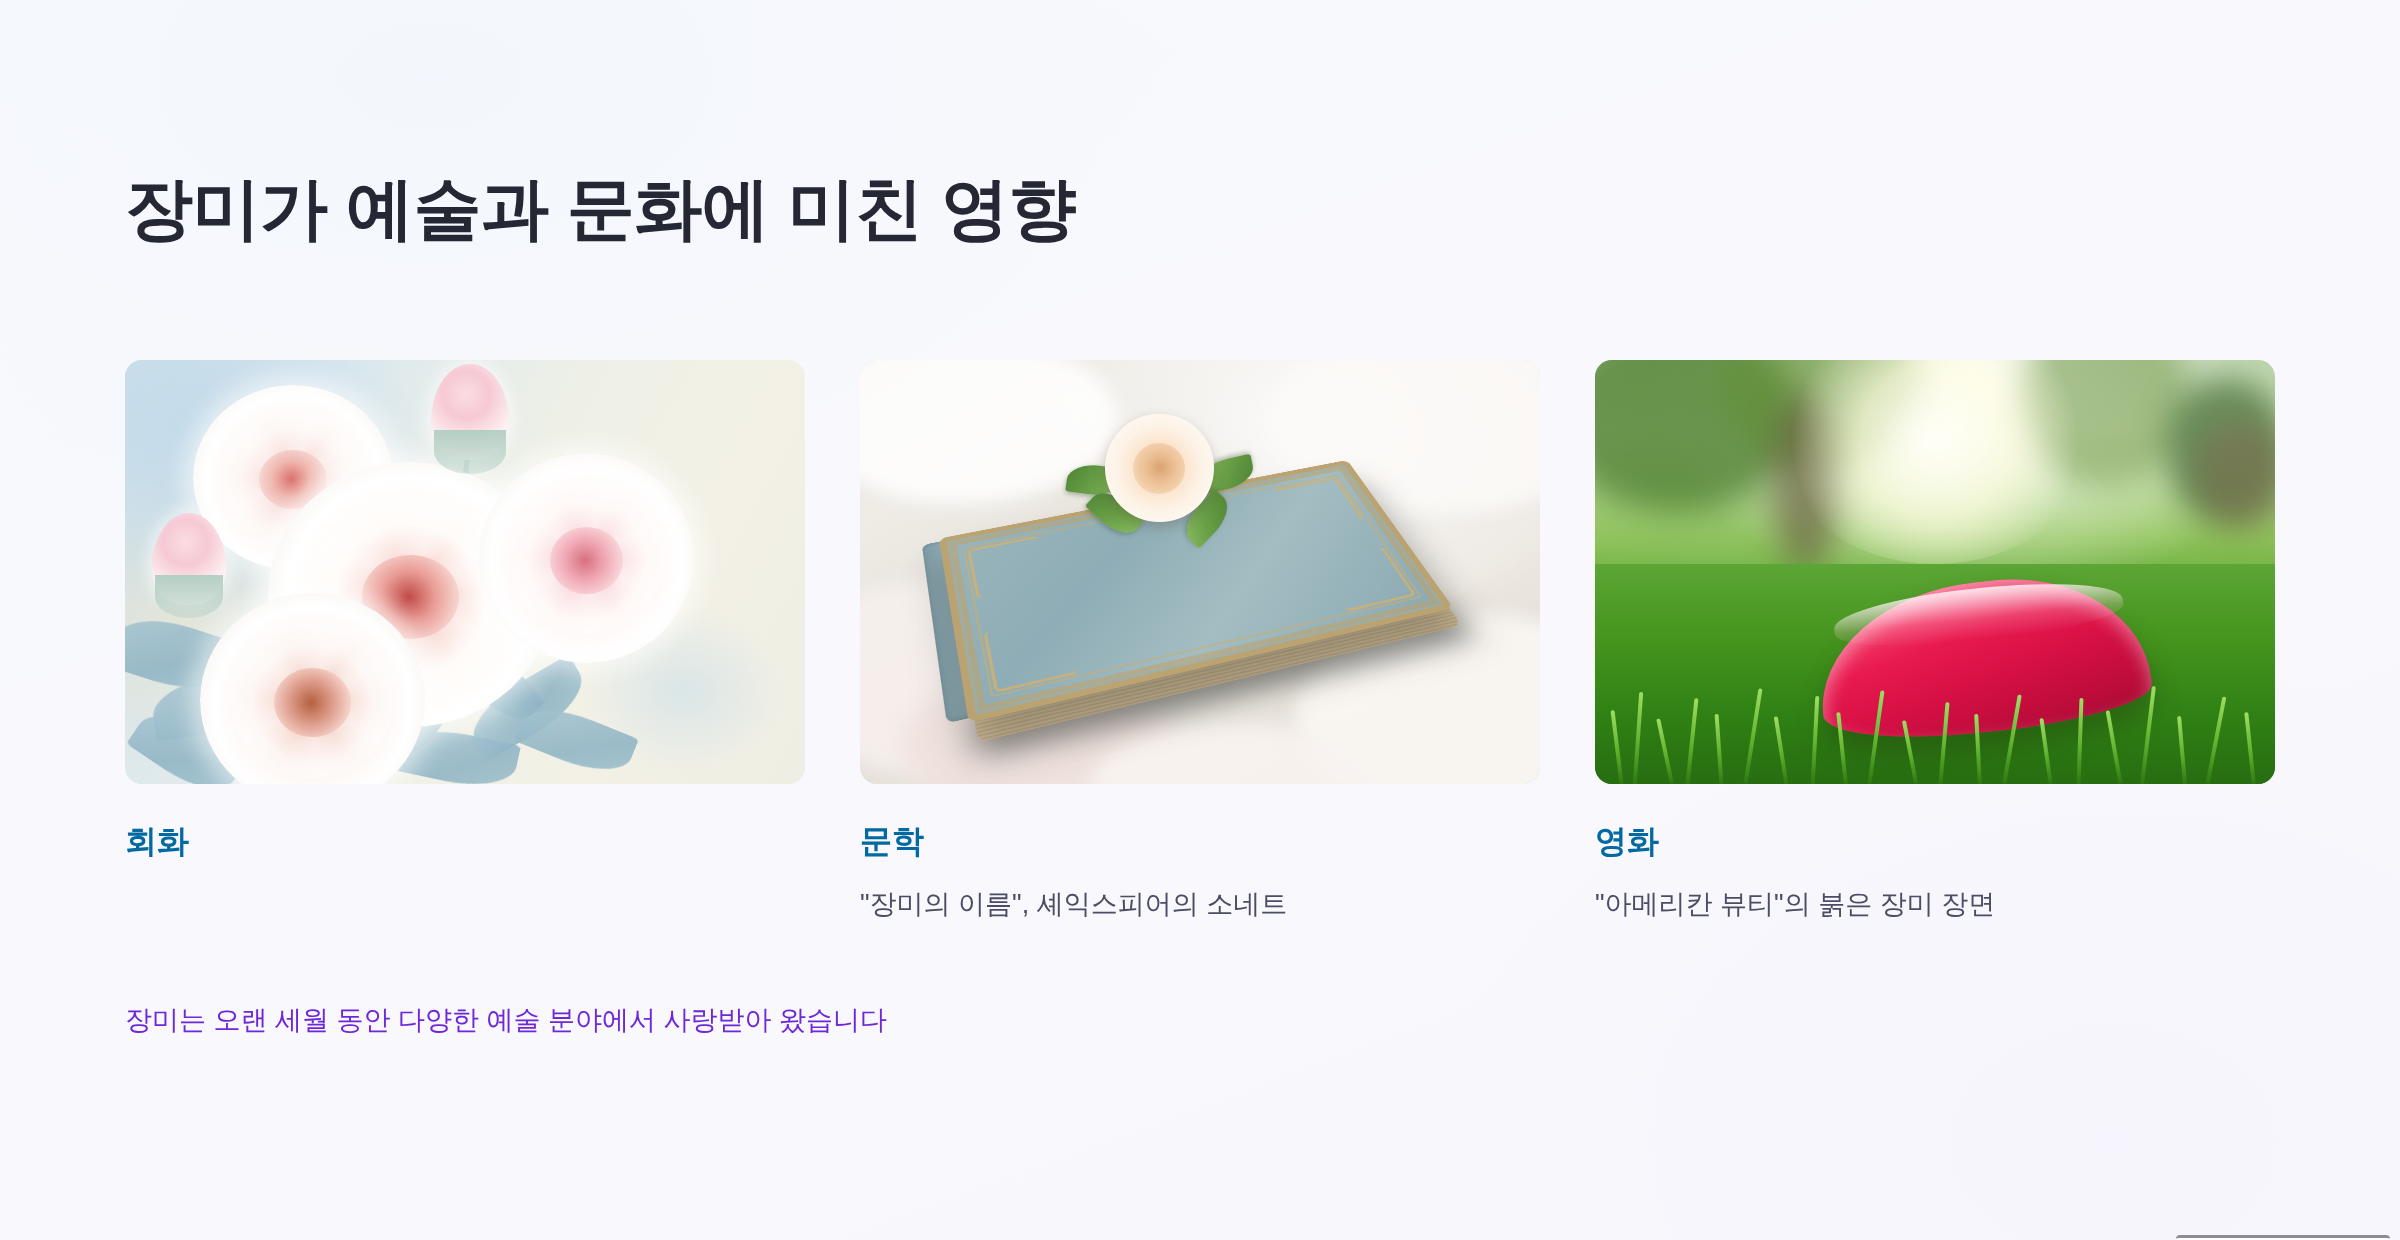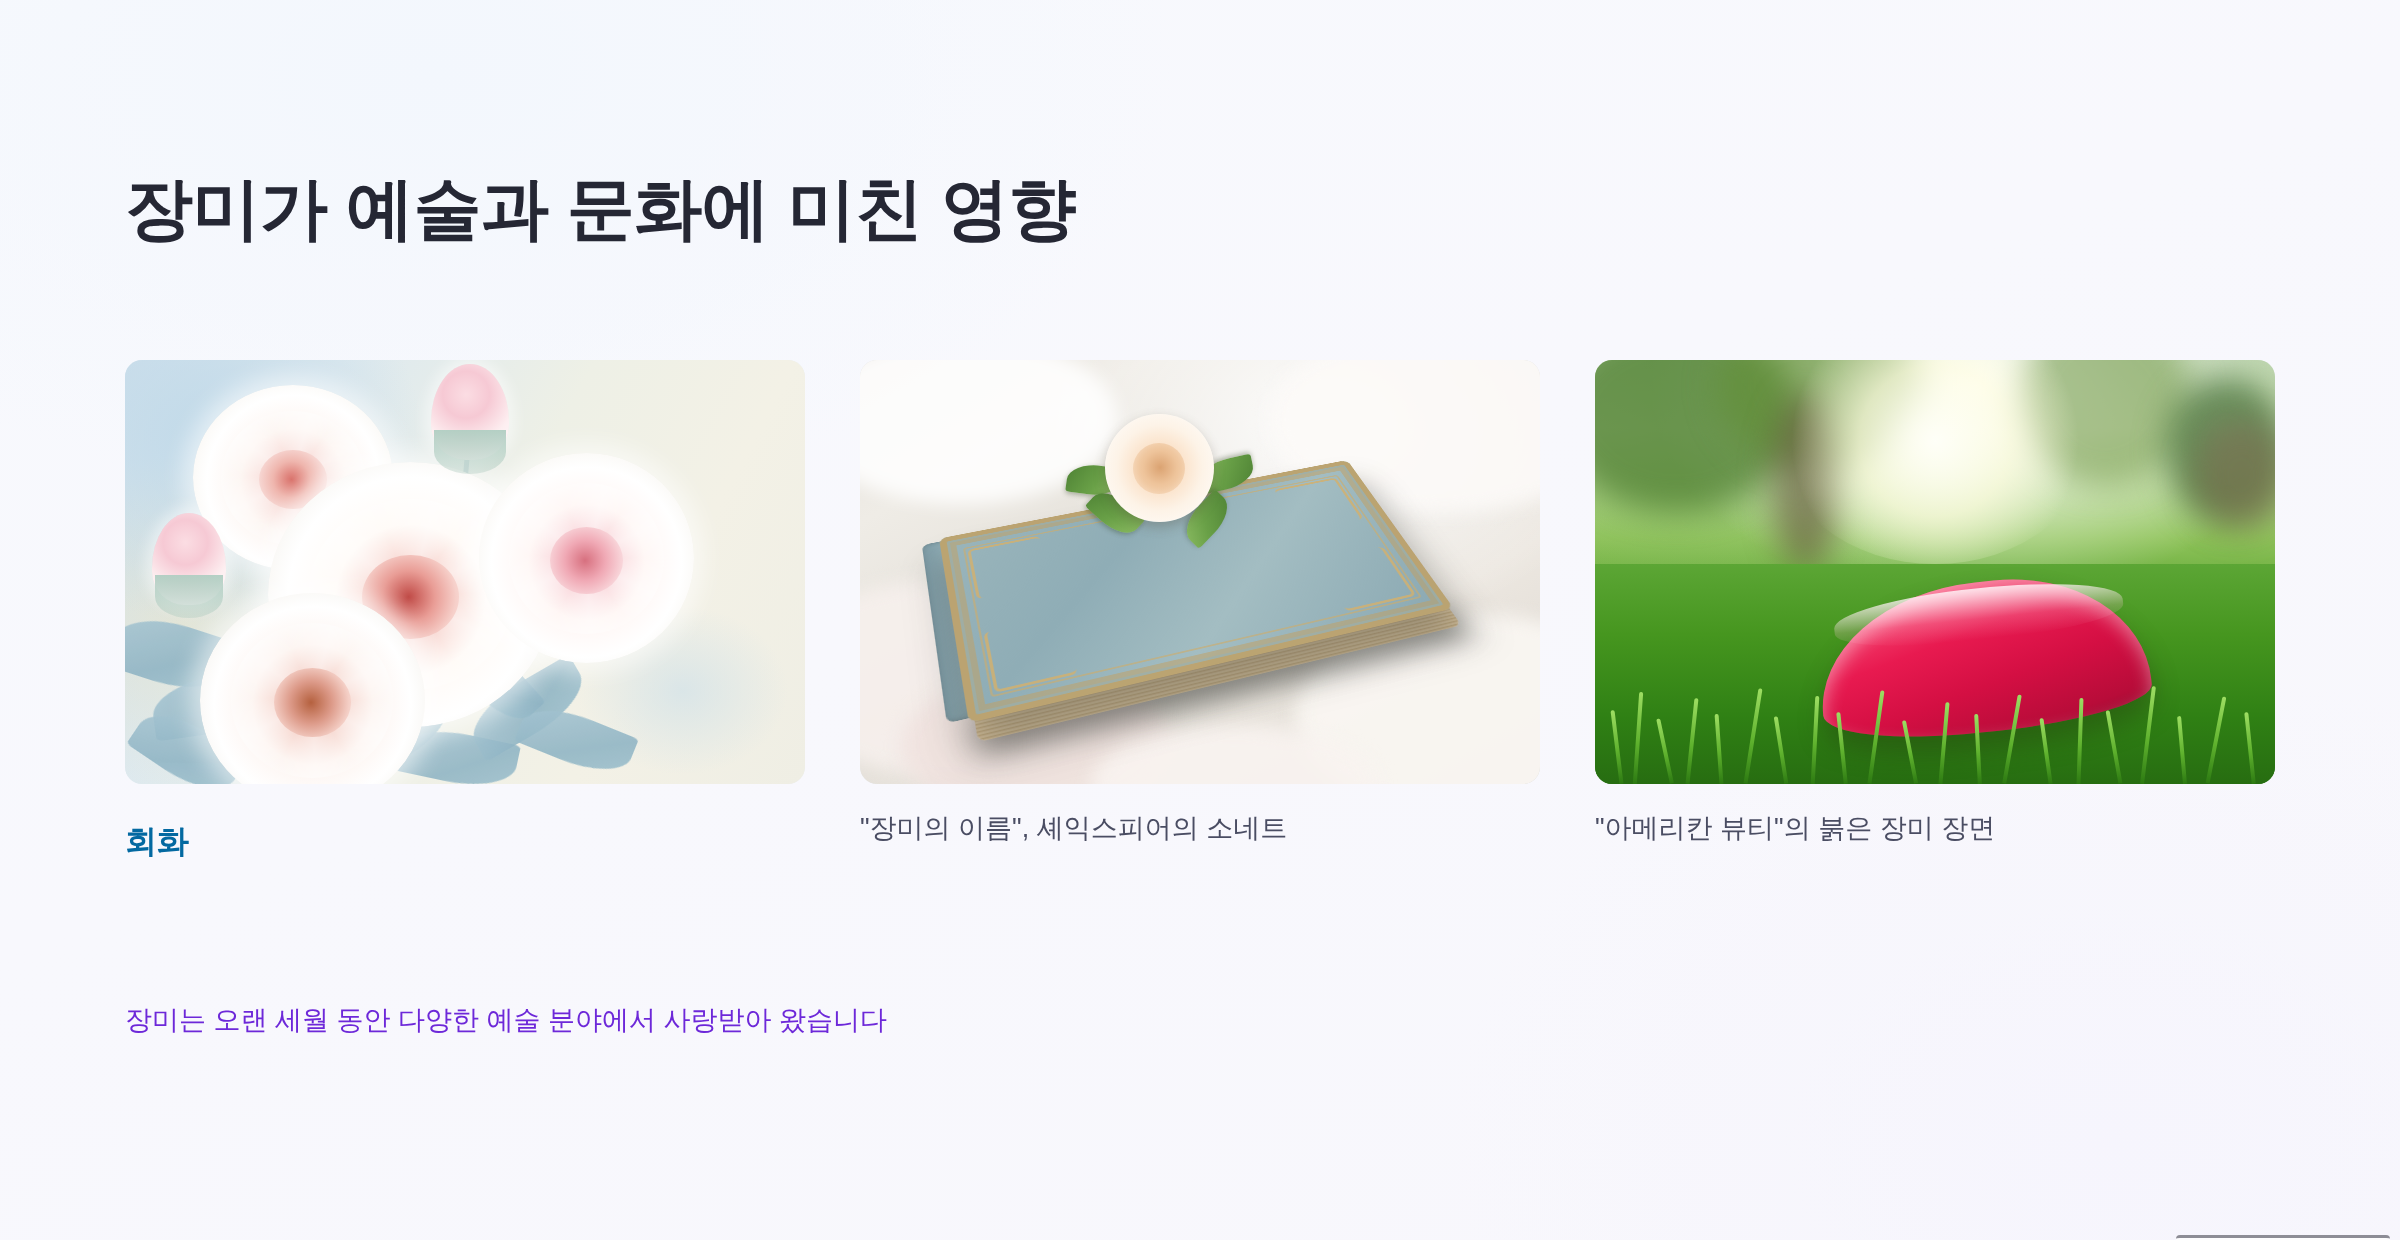--- a/index.html
+++ b/index.html
@@ -379,6 +379,7 @@
           </div>
         </div>
       </div>
+      <div class="card-title">문학</div>
       <div class="card-desc">"장미의 이름", 셰익스피어의 소네트</div>
     </div>
 

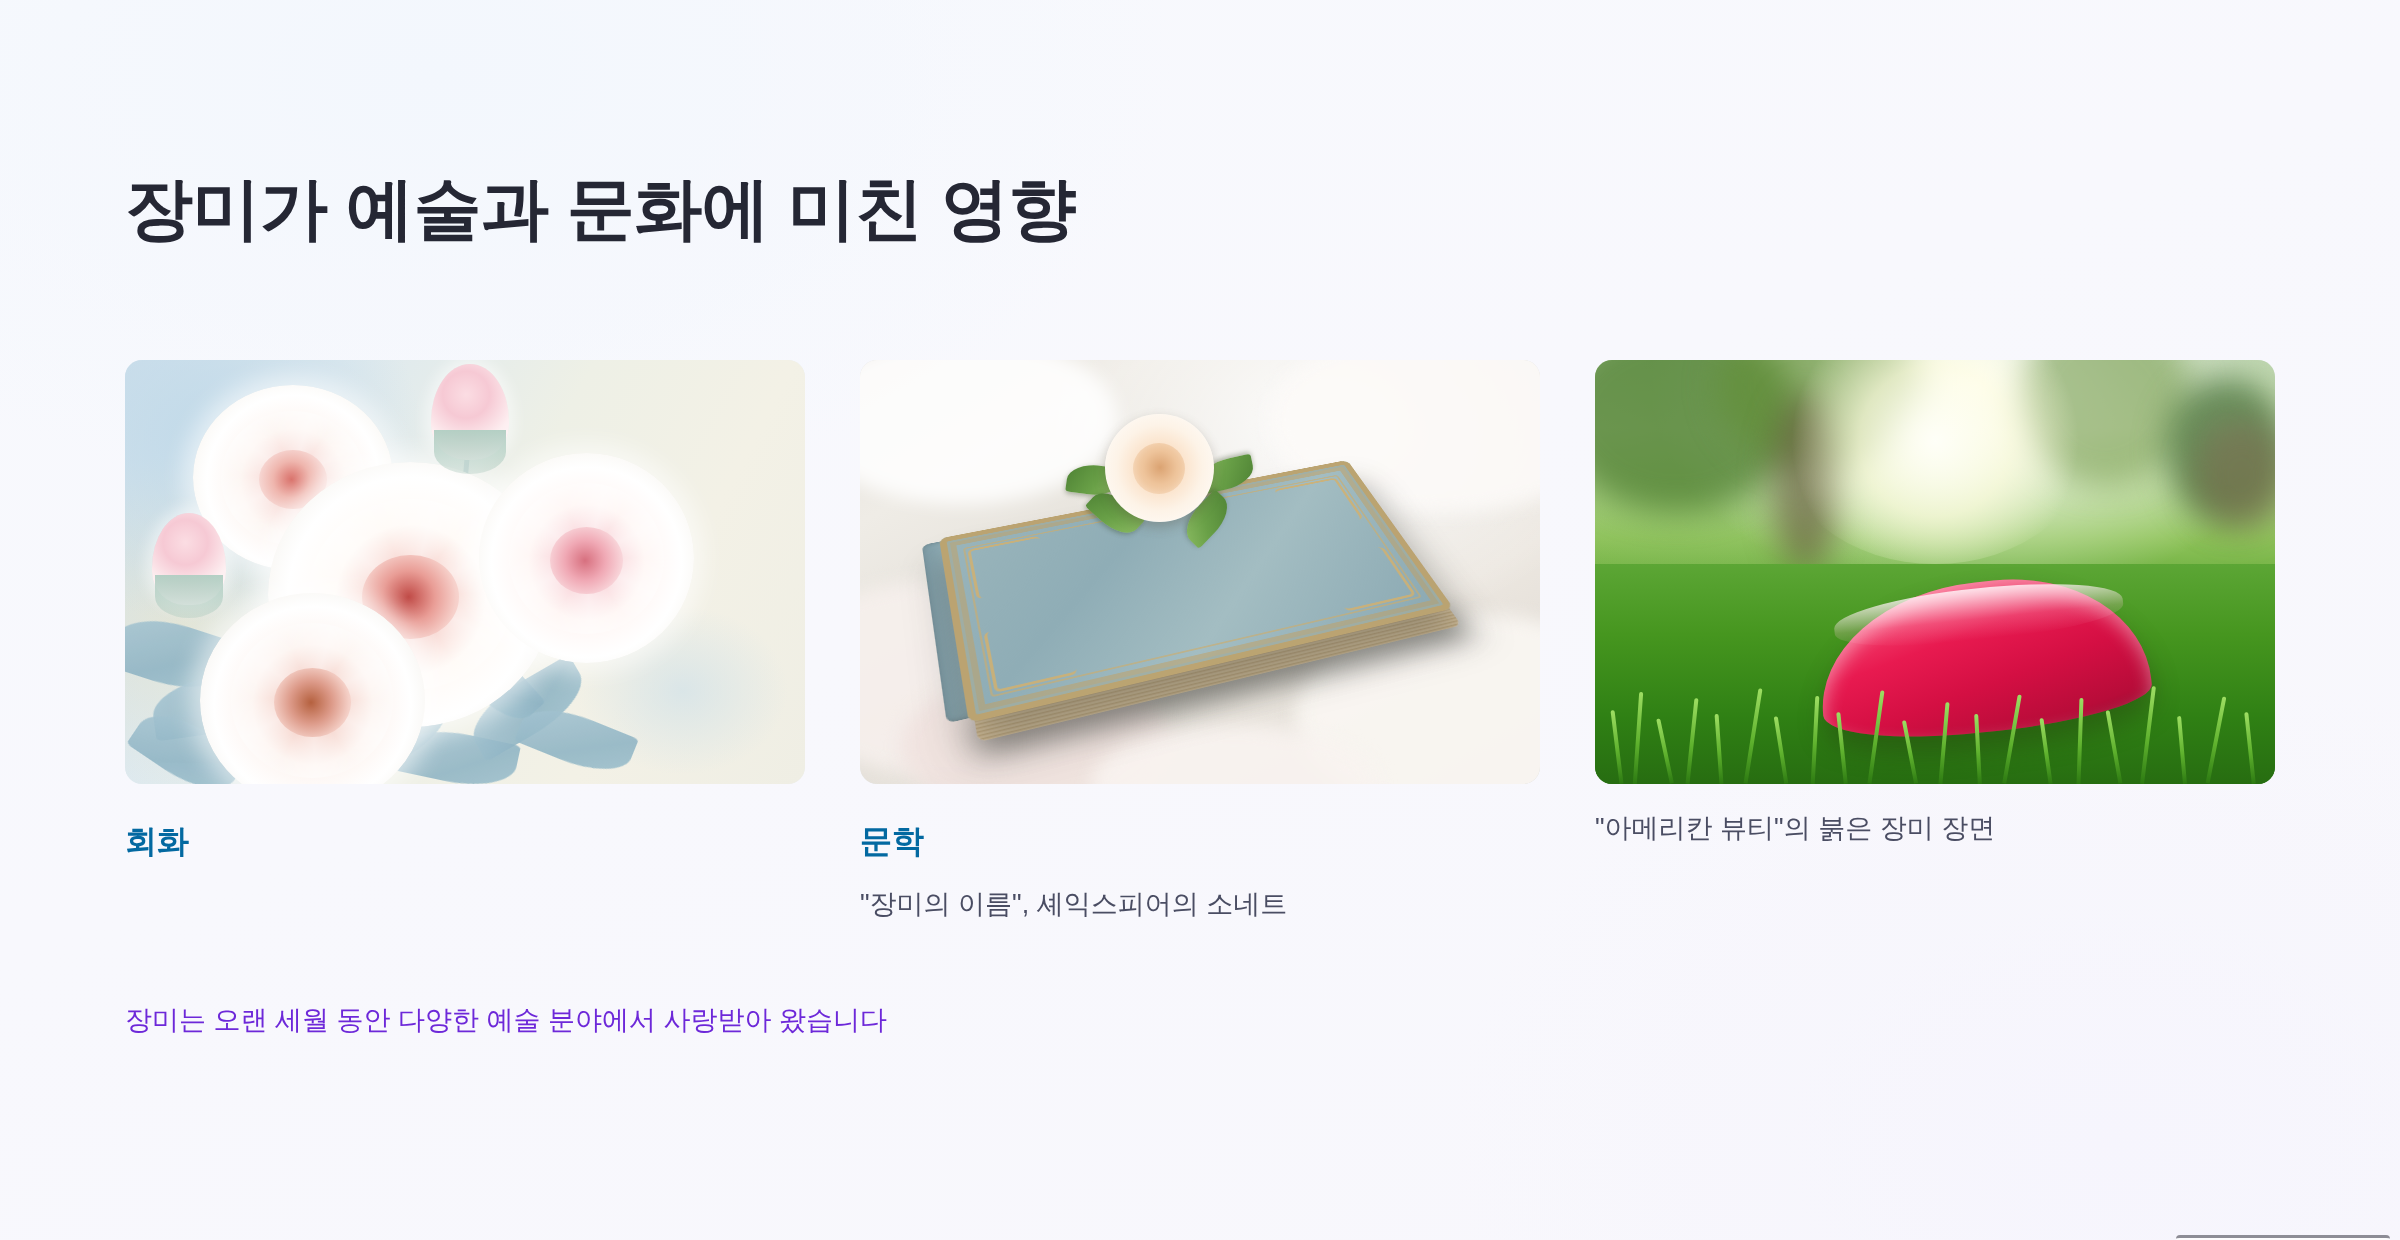--- a/index.html
+++ b/index.html
@@ -418,6 +418,7 @@
           <div class="blade" style="left:96%; height:72px; transform:rotate(-6deg);"></div>
         </div>
       </div>
+      <div class="card-title">영화</div>
       <div class="card-desc">"아메리칸 뷰티"의 붉은 장미 장면</div>
     </div>
 

